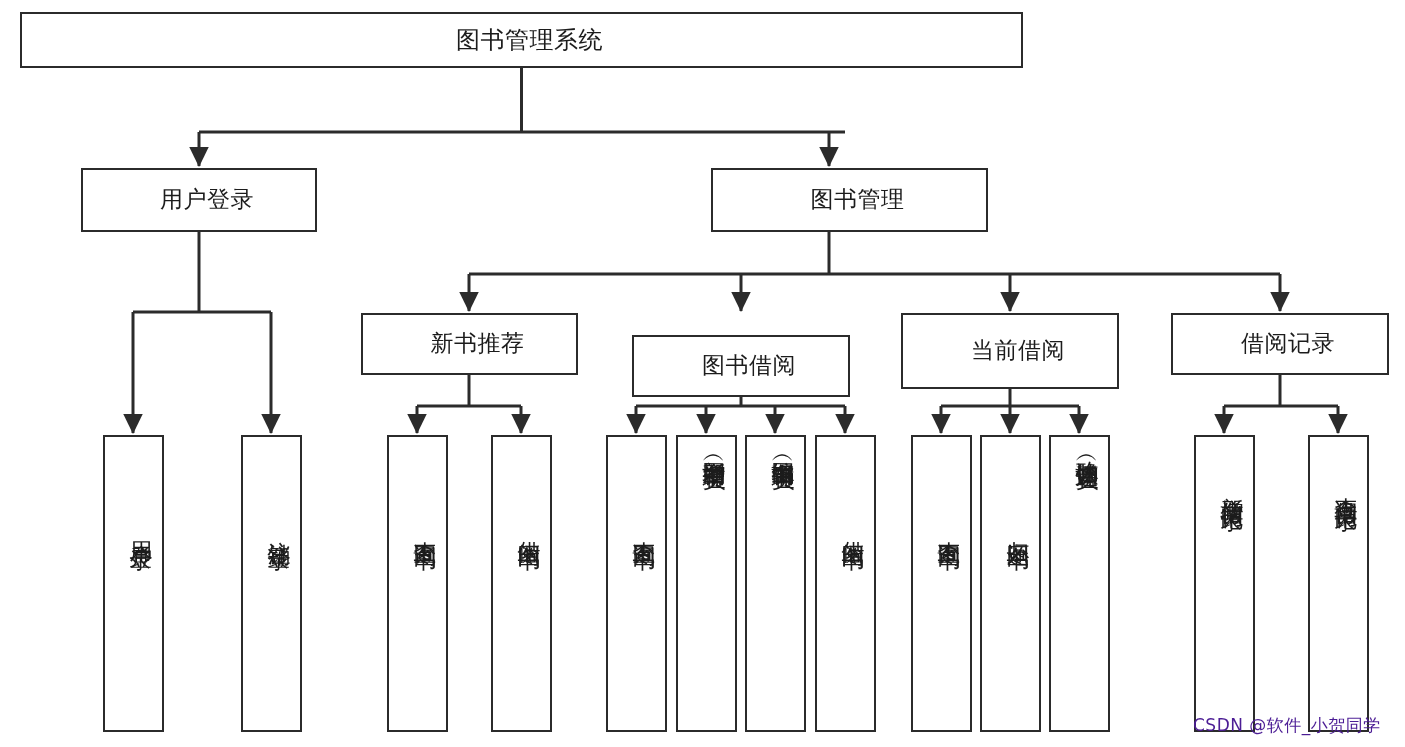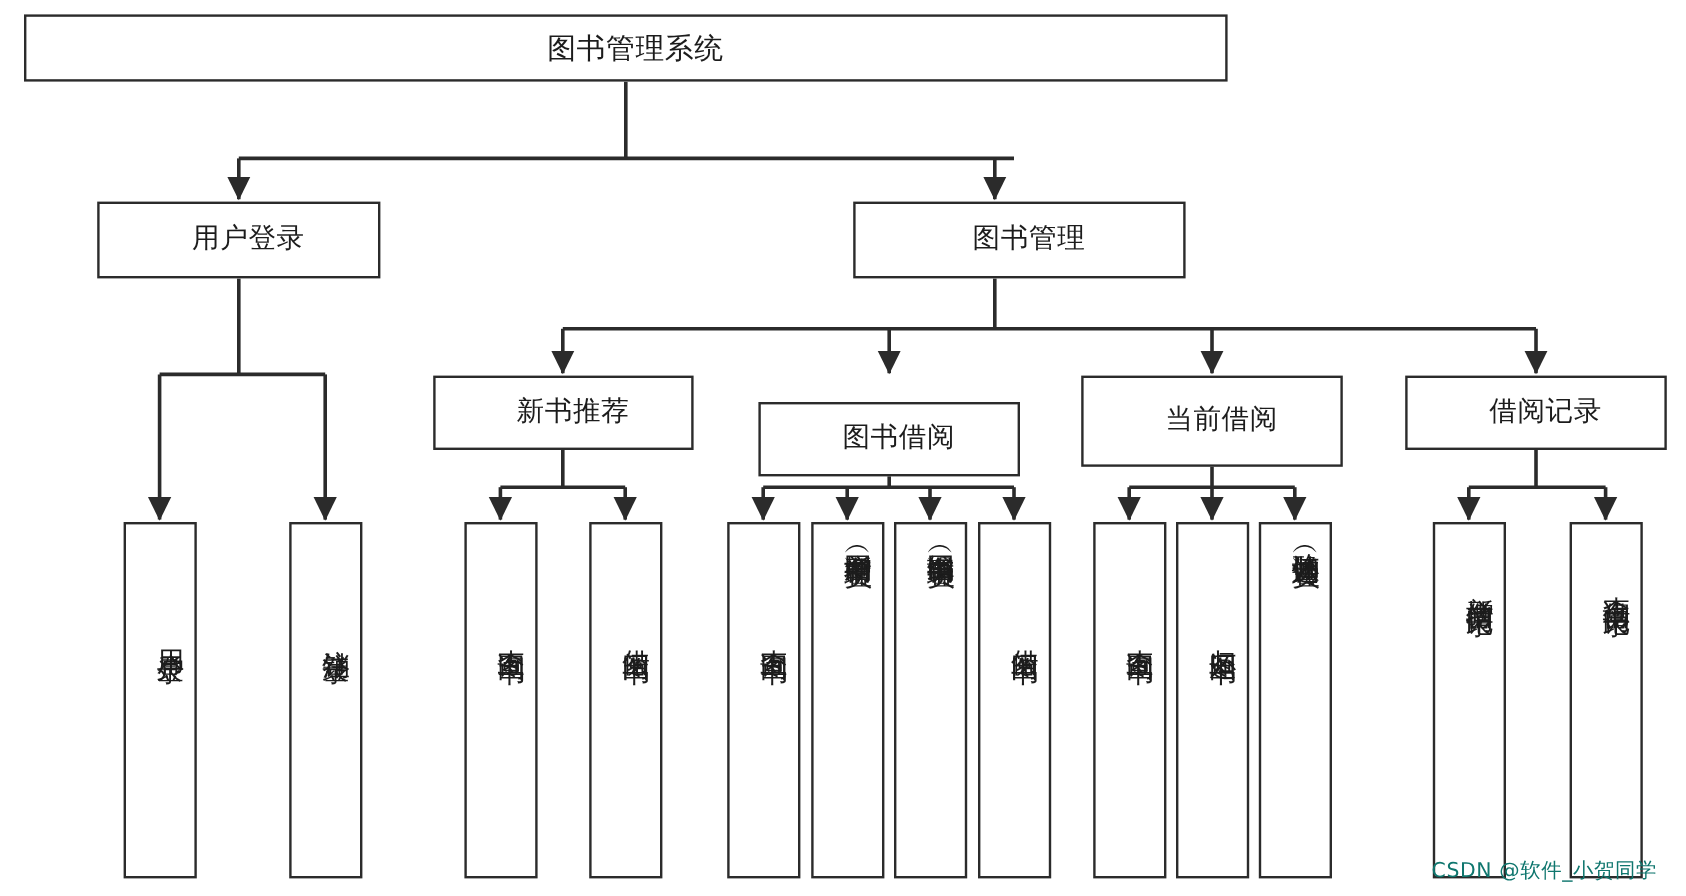--- a/index.html
+++ b/index.html
@@ -75,7 +75,7 @@
     left: 1193px;
     top: 714px;
     font-size: 17px;
-    color: #0f766e;
+    color: #4c1d95;
     letter-spacing: 0.5px;
     white-space: nowrap;
     z-index: 5;

